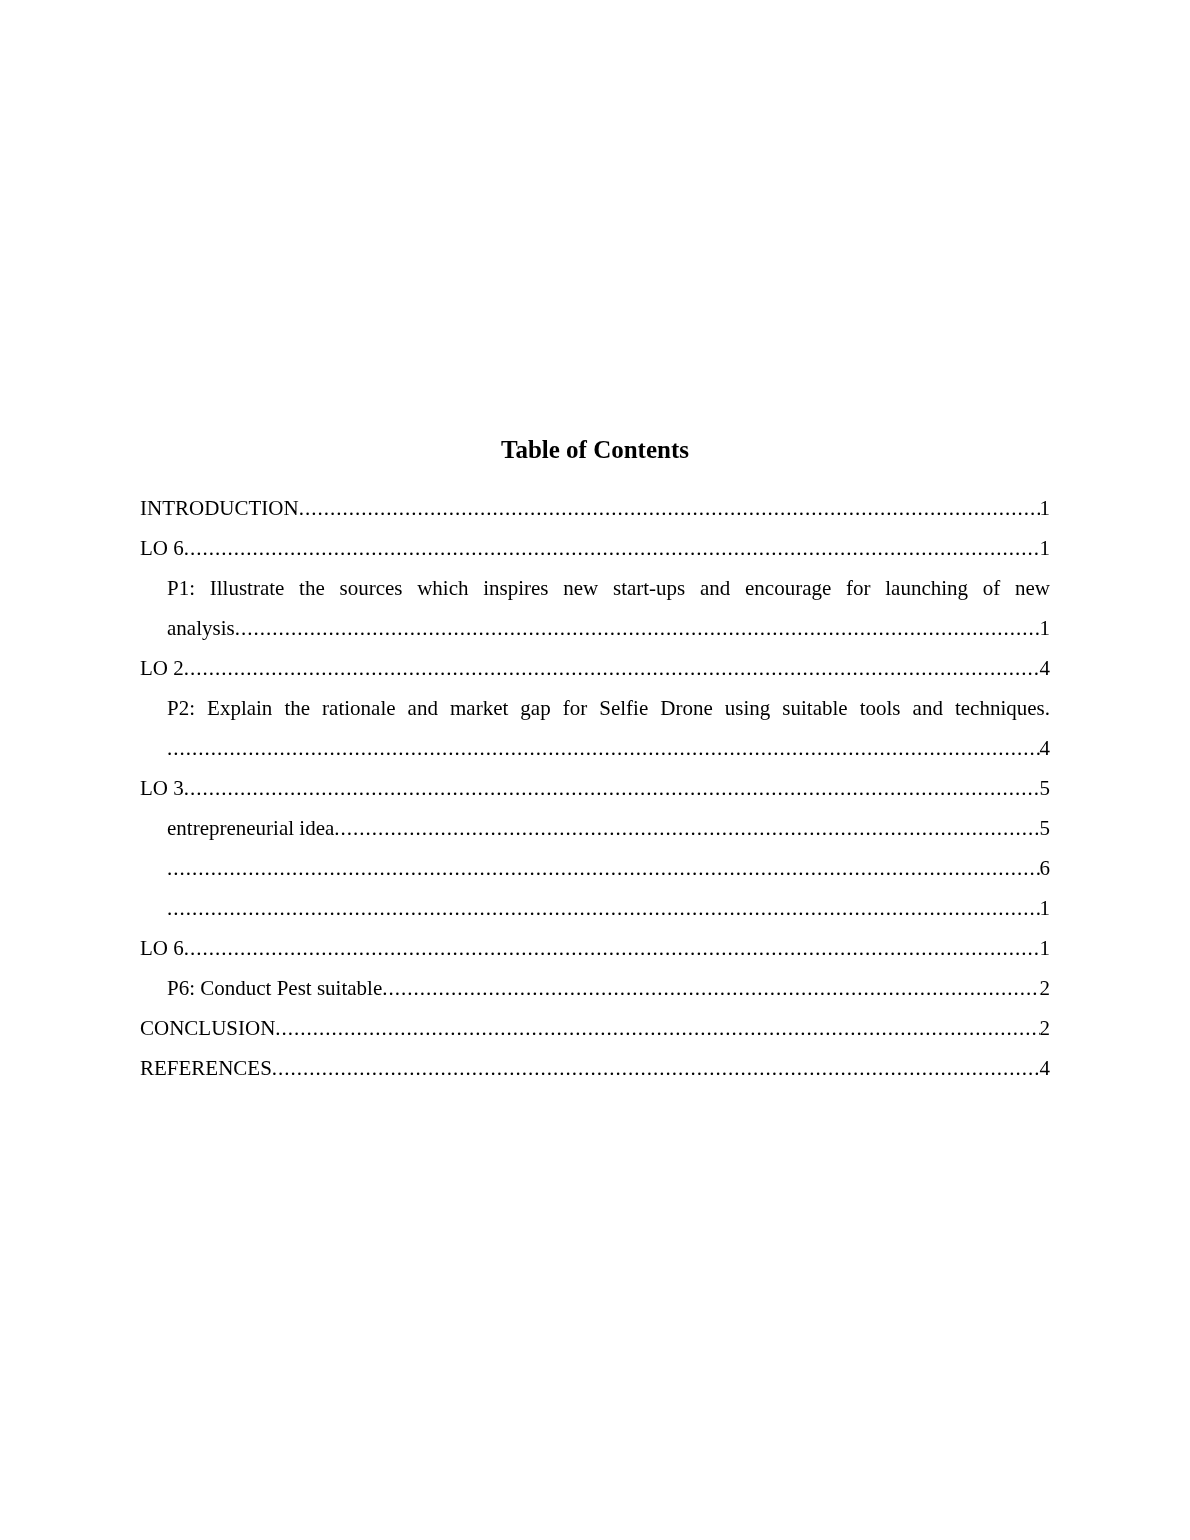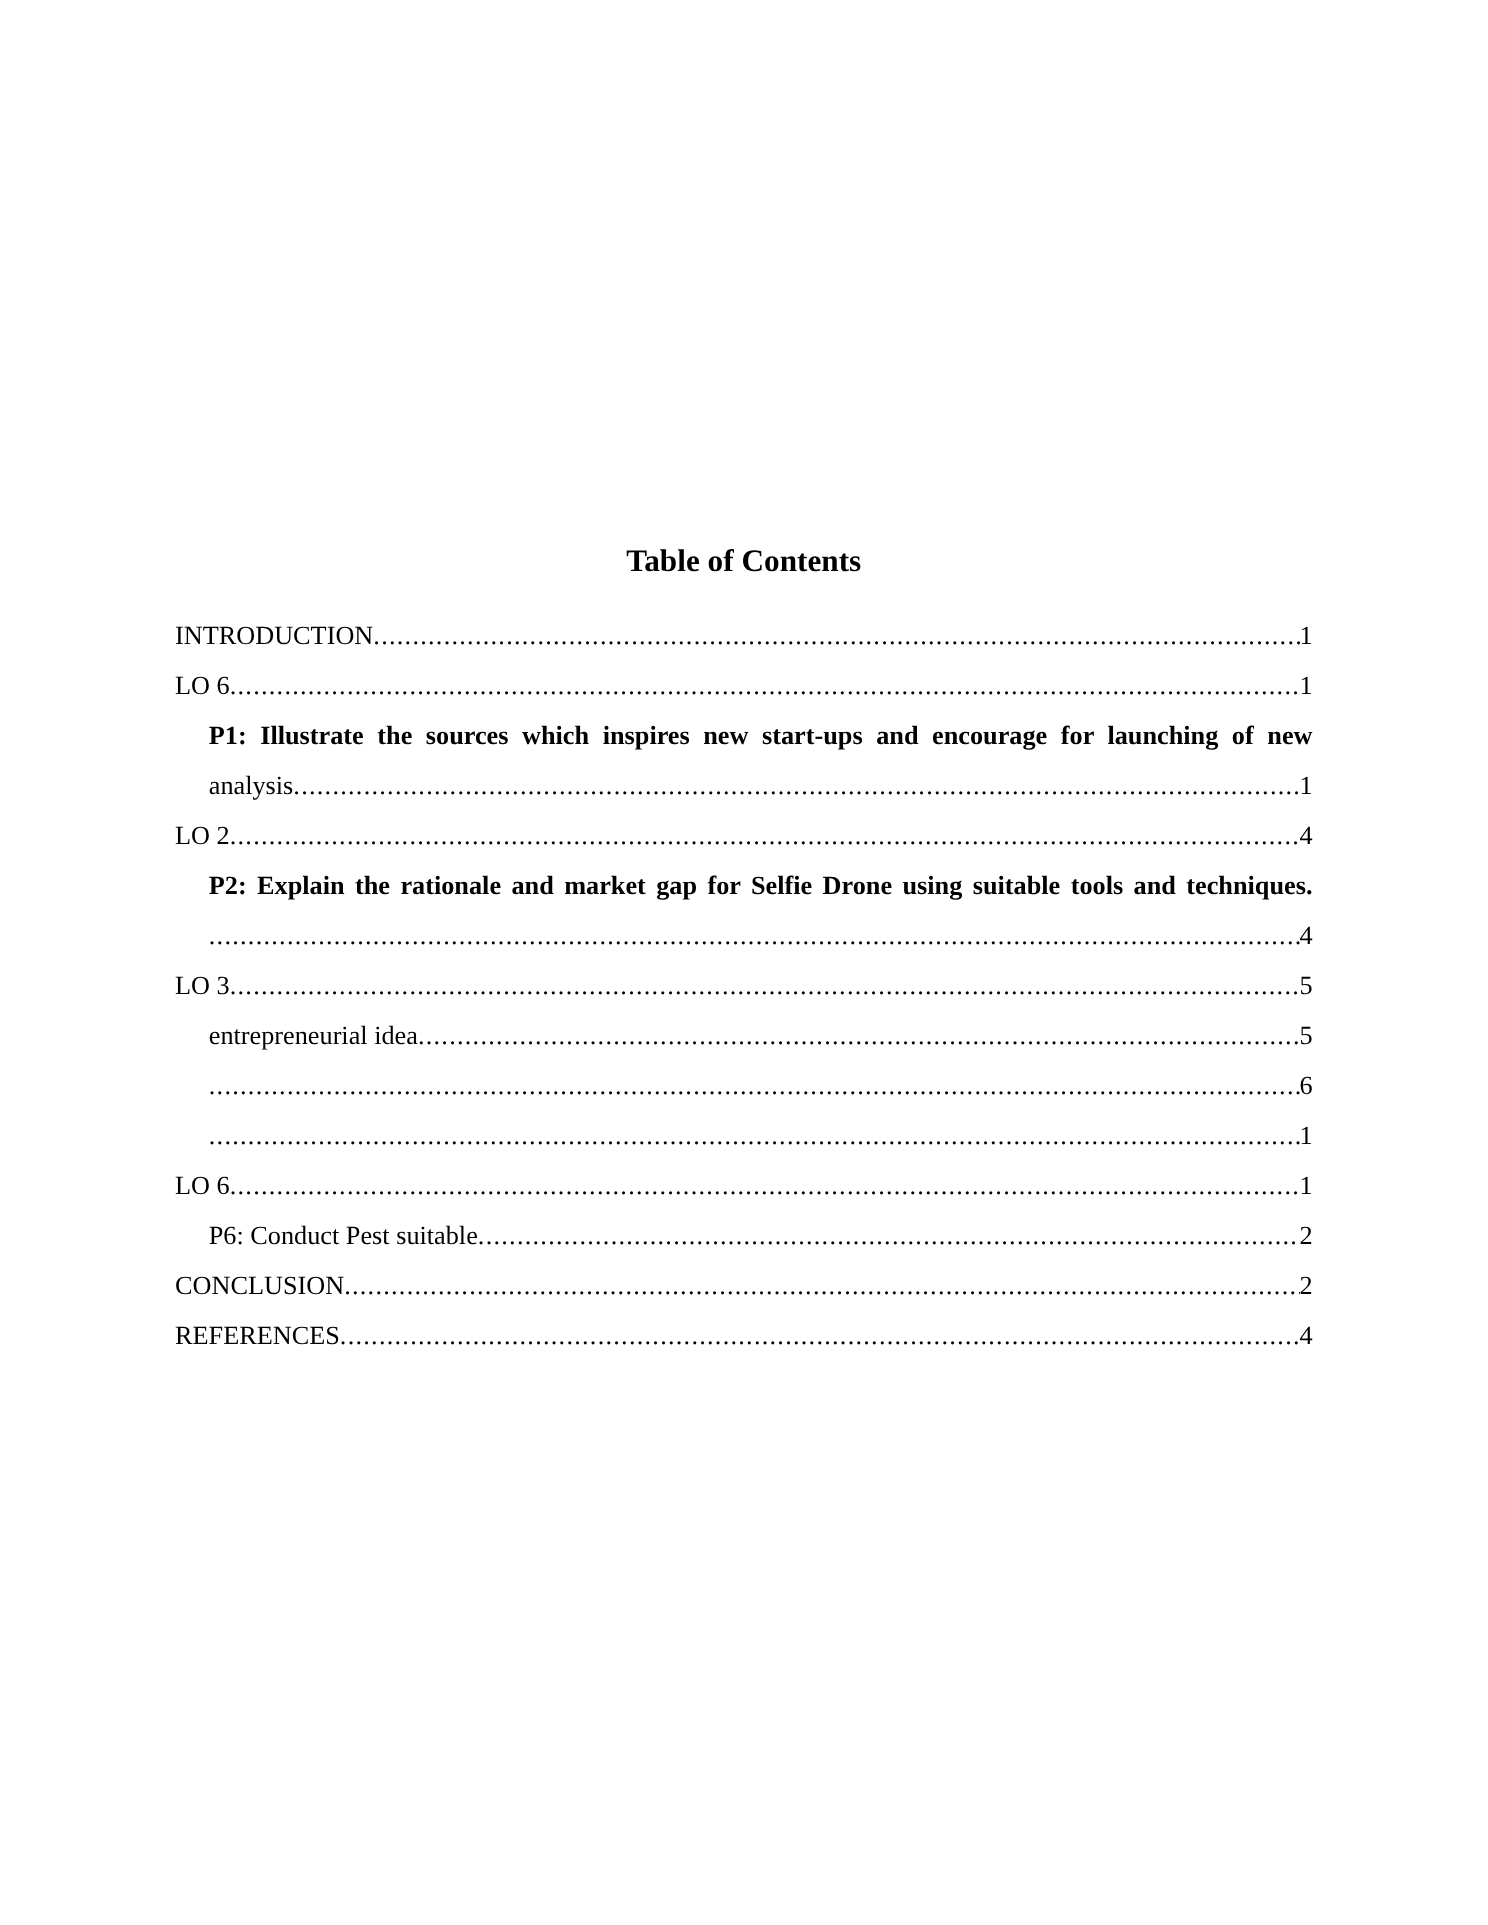--- a/index.html
+++ b/index.html
@@ -37,7 +37,6 @@
   .toc-line.fill-justify {
     text-align: justify;
     text-align-last: justify;
-    font-weight: bold;
   }
   
   .toc-line.leader {

